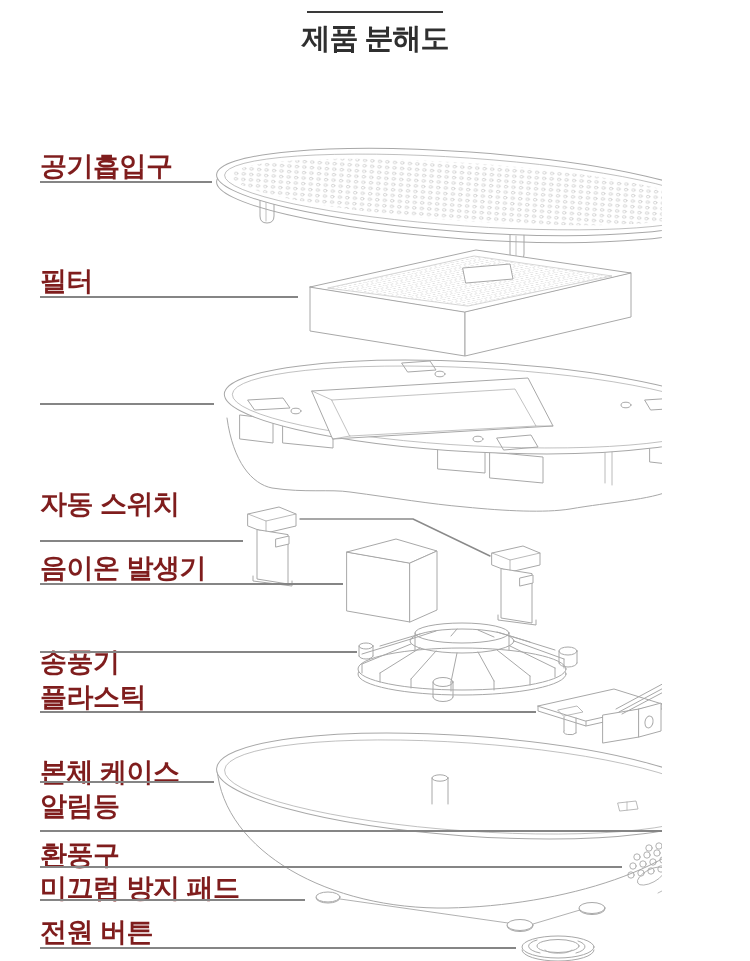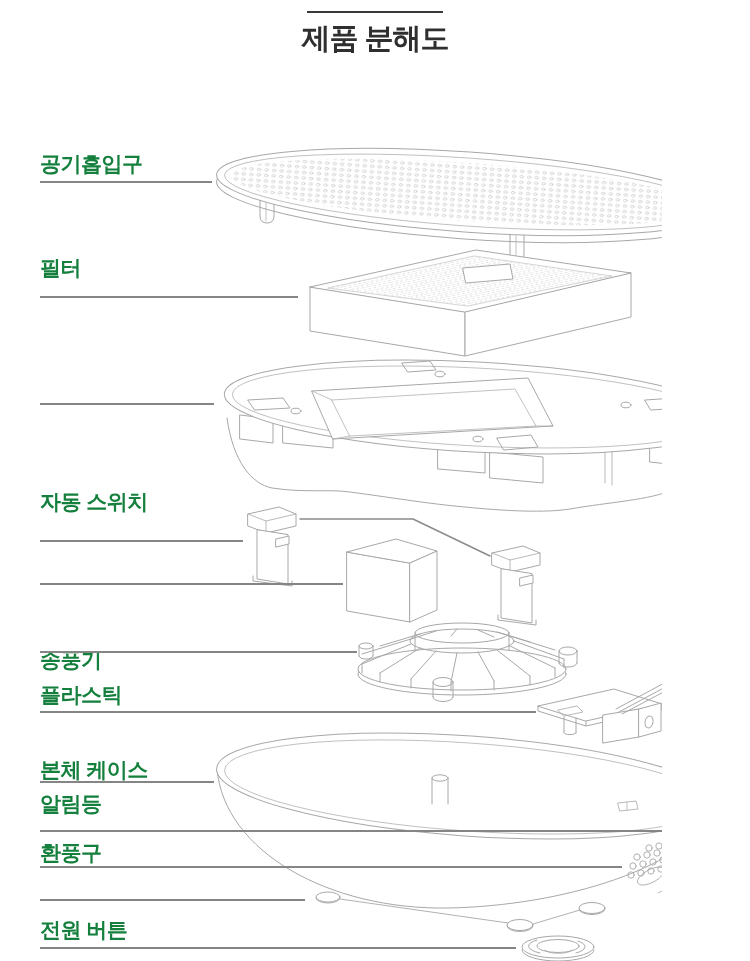--- a/index.html
+++ b/index.html
@@ -23,7 +23,7 @@
   .diagram-svg{position:absolute;left:0;top:0;}
   .part-label{
     position:absolute;left:40px;
-    font-size:21px;font-weight:600;color:#15803d;
+    font-size:27px;font-weight:600;color:#7f1d1d;
     letter-spacing:-0.5px;white-space:nowrap;line-height:1.1;
   }
   .leader-line{

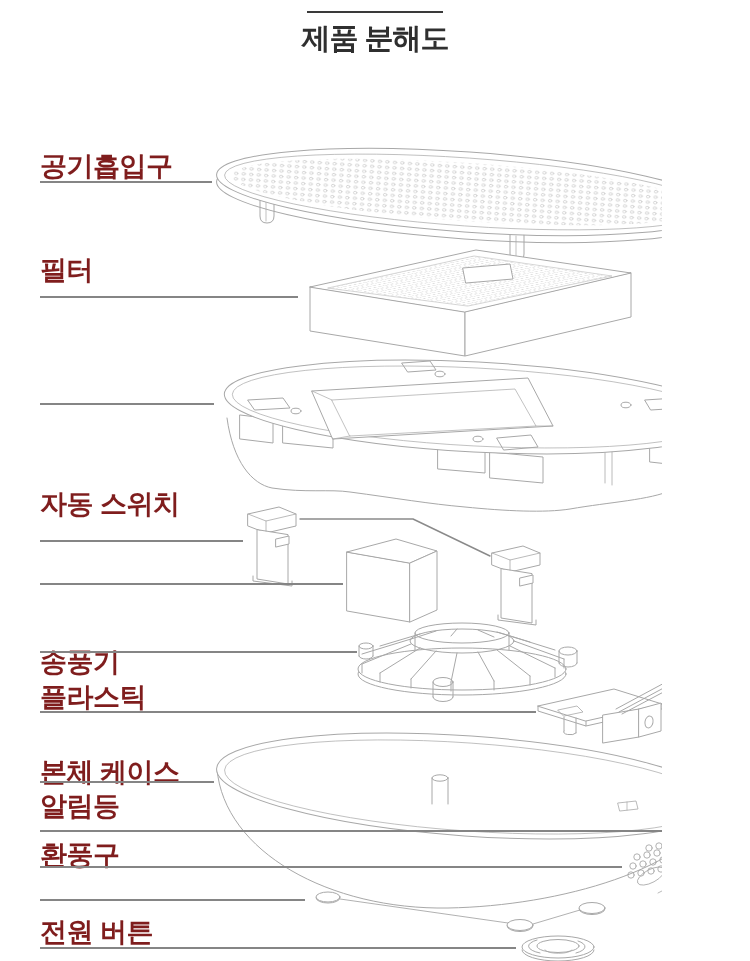--- a/index.html
+++ b/index.html
@@ -211,7 +211,7 @@
   <div class="part-label" style="top:152px"><span>공기흡입구</span></div>
   <div class="leader-line" style="top:181px;width:172px"></div>
 
-  <div class="part-label" style="top:256px"><span>필터</span></div>
+  <div class="part-label" style="top:267px"><span>필터</span></div>
   <div class="leader-line" style="top:296px;width:258px"></div>
 
   <div class="leader-line" style="top:403px;width:174px"></div>

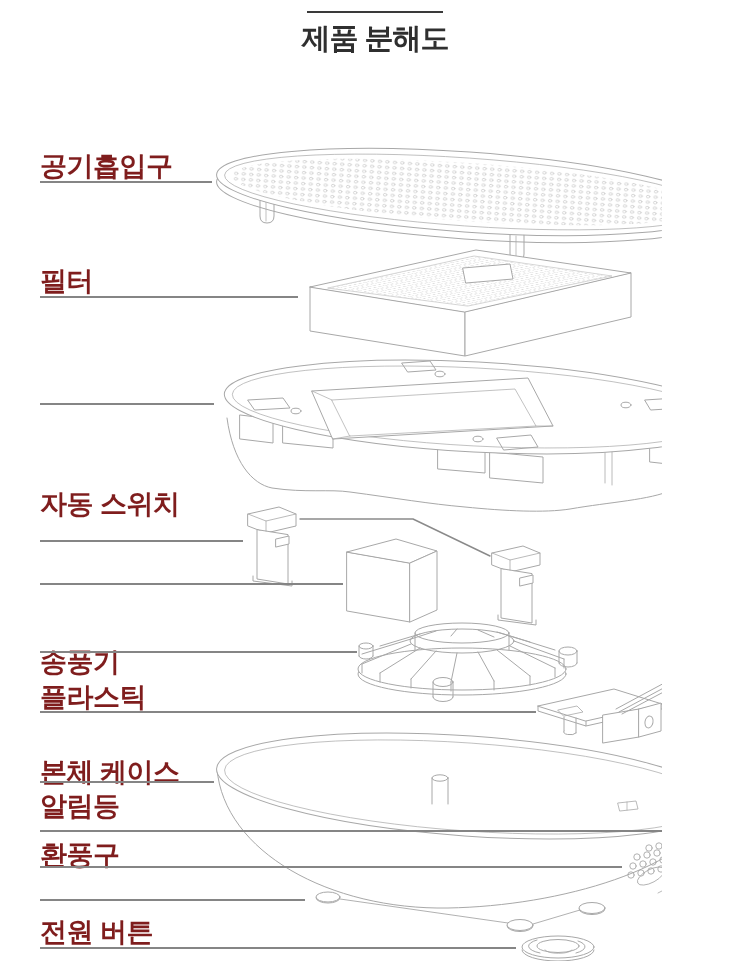--- a/index.html
+++ b/index.html
@@ -219,6 +219,7 @@
   <div class="part-label" style="top:490px"><span>자동 스위치</span></div>
   <div class="leader-line" style="top:540px;width:203px"></div>
 
+  <div class="part-label" style="top:554px"><span>음이온 발생기</span></div>
   <div class="leader-line" style="top:583px;width:303px"></div>
 
   <div class="part-label" style="top:648px"><span>송풍기</span></div>

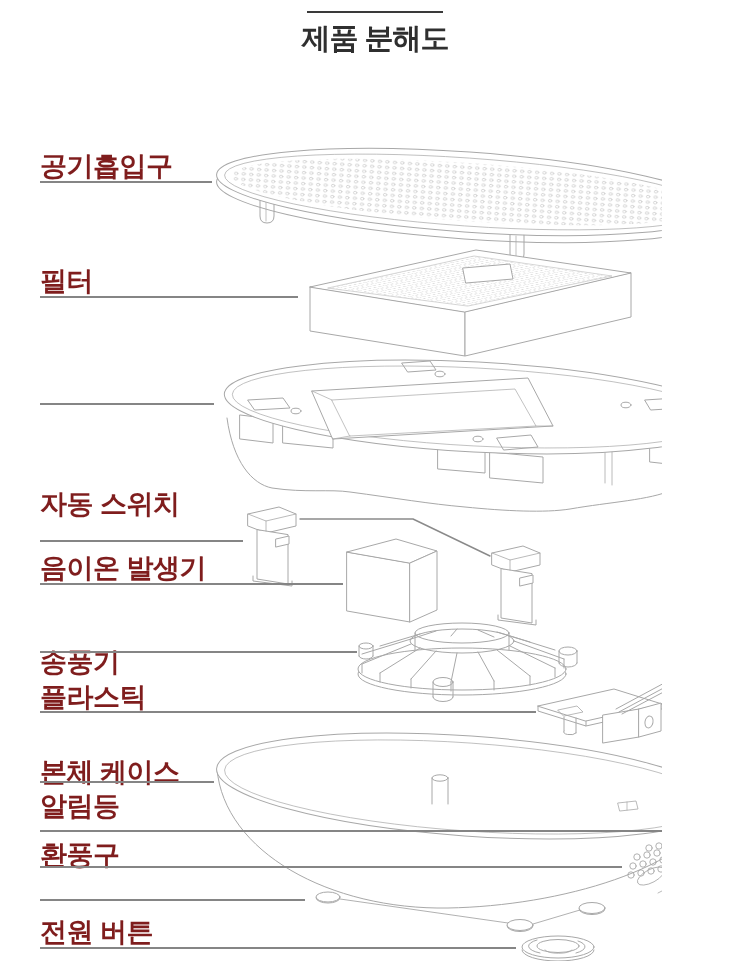--- a/index.html
+++ b/index.html
@@ -237,6 +237,7 @@
   <div class="part-label" style="top:841px"><span>환풍구</span></div>
   <div class="leader-line" style="top:866px;width:582px"></div>
 
+  <div class="part-label" style="top:874px"><span>미끄럼 방지 패드</span></div>
   <div class="leader-line" style="top:899px;width:265px"></div>
 
   <div class="part-label" style="top:918px"><span>전원 버튼</span></div>

